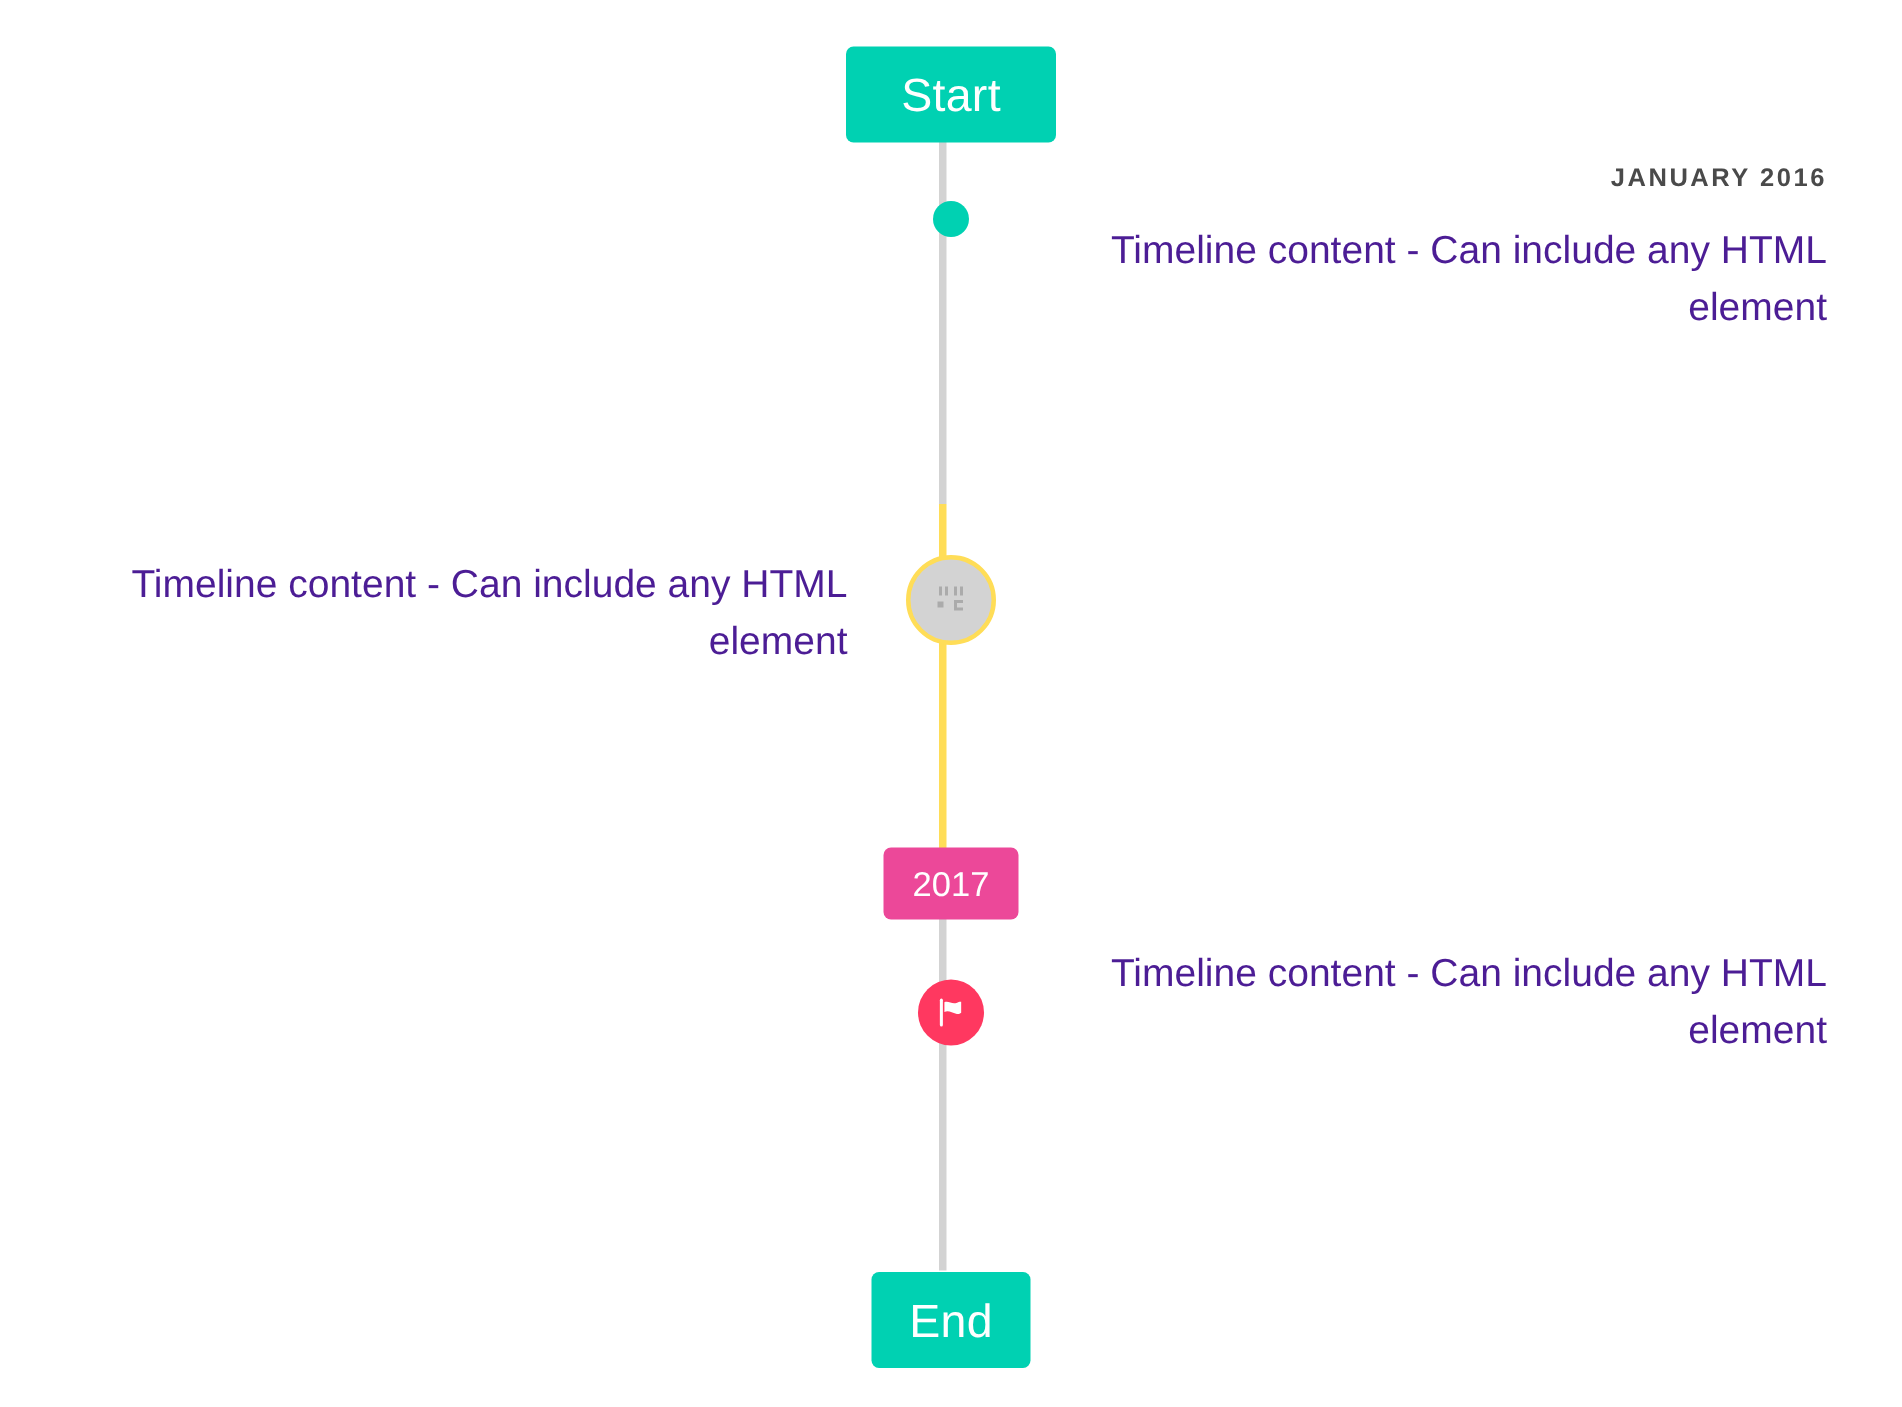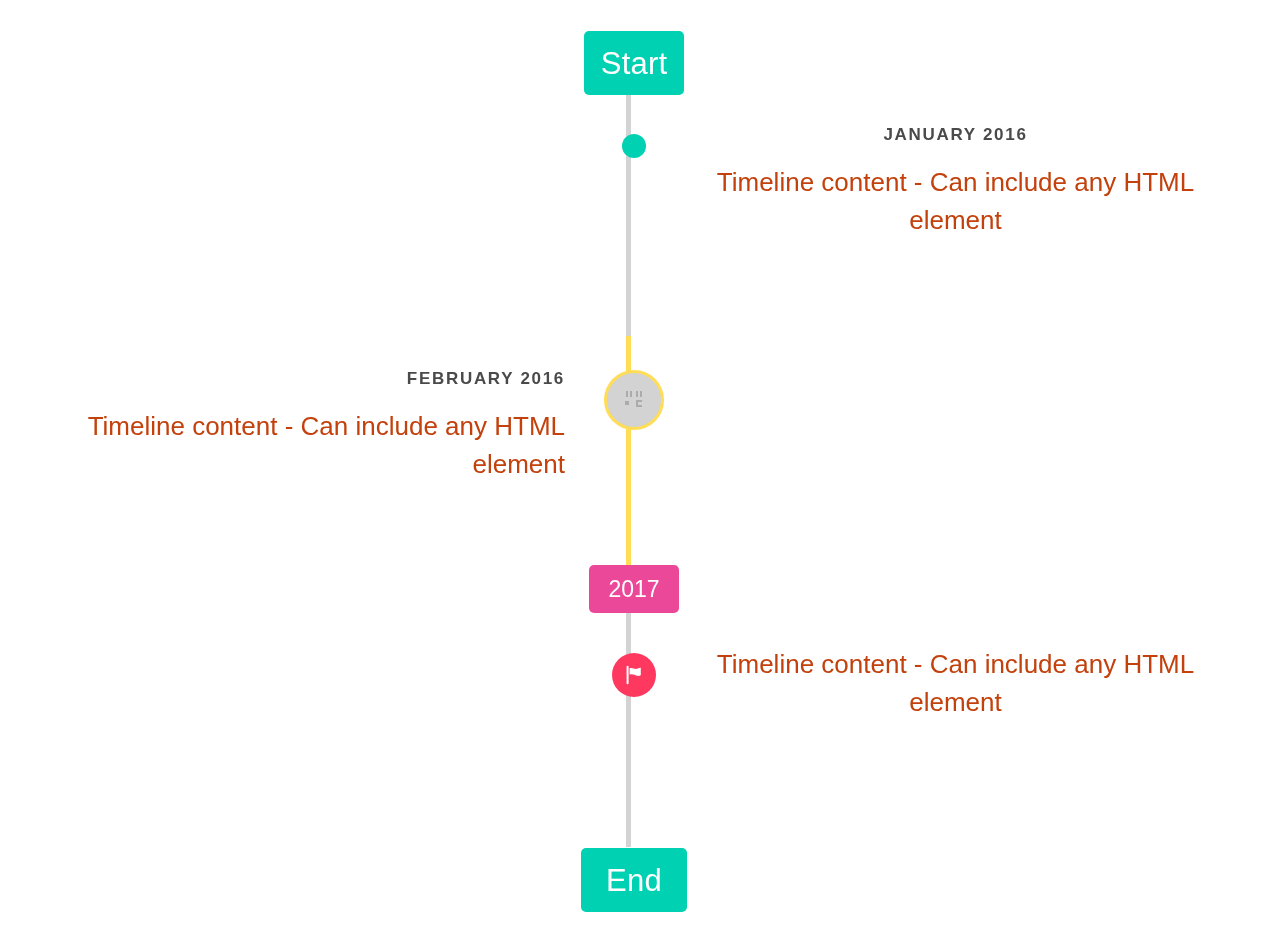--- a/index.html
+++ b/index.html
@@ -47,7 +47,7 @@
     white-space: nowrap;
     z-index: 5;
   }
-  .badge-start { top: 31px;  width: 100px; height: 64px; }
+  .badge-start { top: 31px;  width: 140px; height: 64px; }
   .badge-end   { top: 848px; width: 106px; height: 64px; }
   .badge-mid {
     position: absolute;

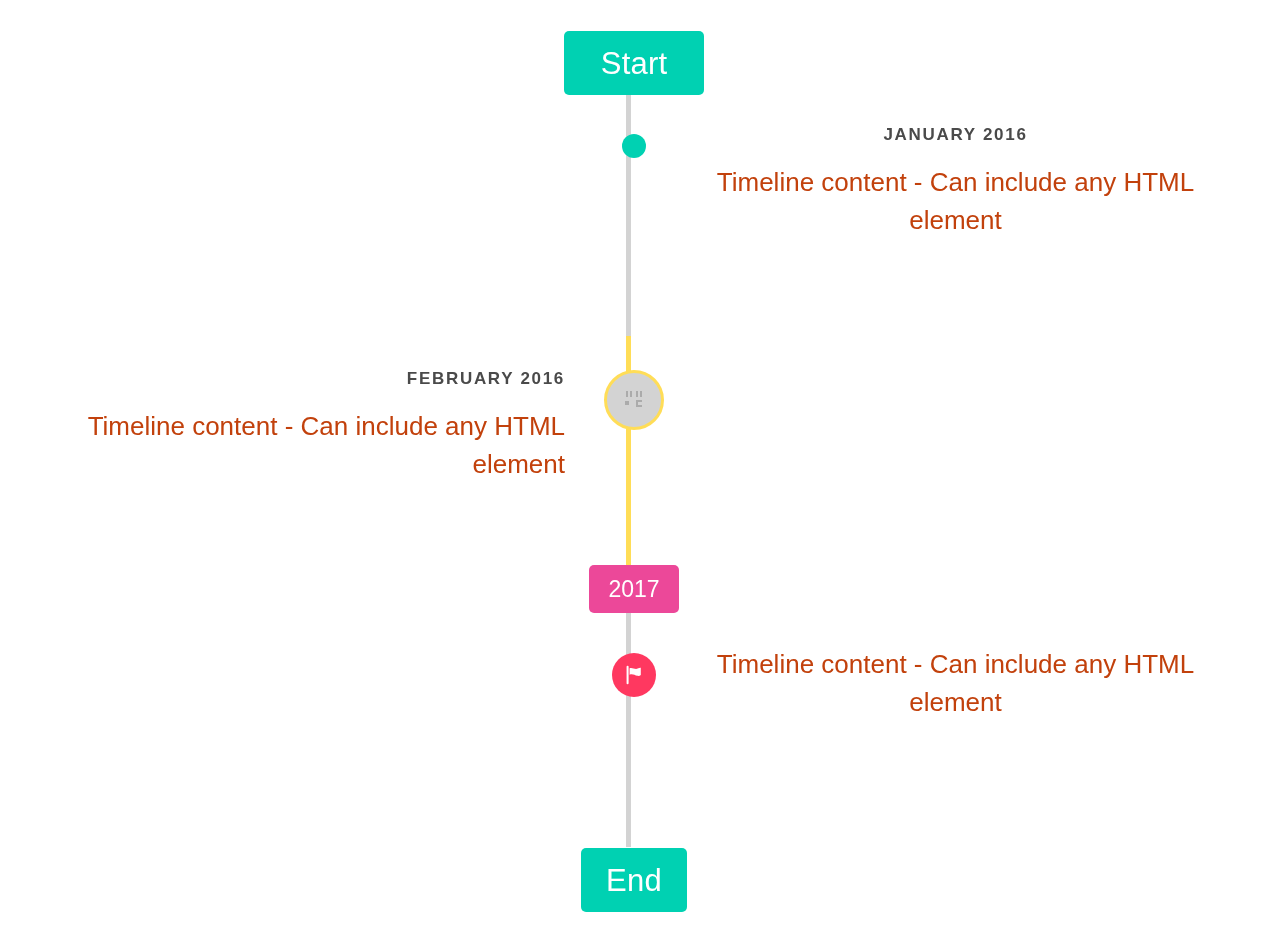--- a/index.html
+++ b/index.html
@@ -76,8 +76,7 @@
     position: absolute;
     left: 693px;
     width: 525px;
-    text-align: center;
-    margin-top: 16px;
+    text-align: right;
   }
   .item-left .content {
     position: absolute;

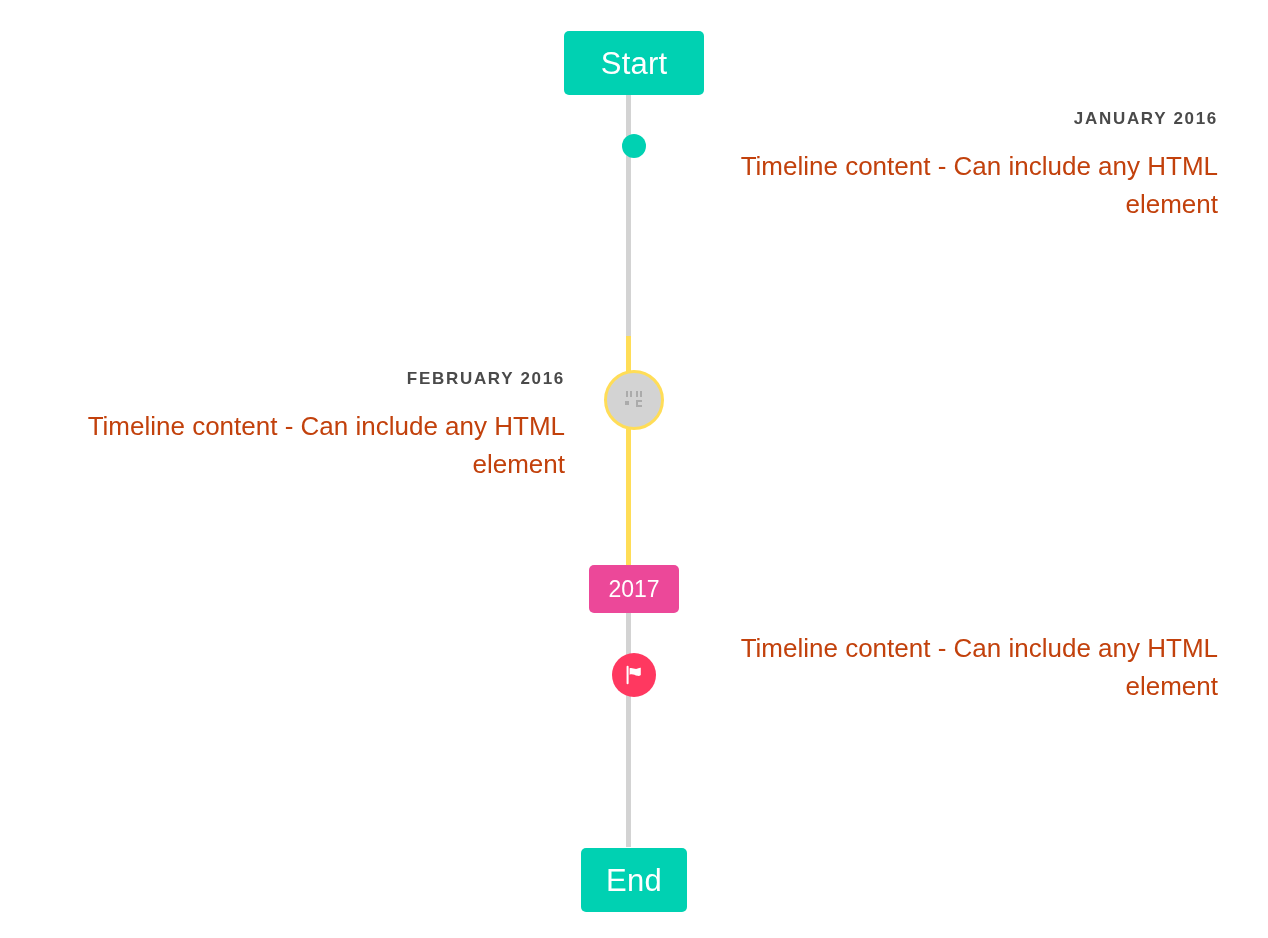--- a/index.html
+++ b/index.html
@@ -96,7 +96,7 @@
   .body {
     font-size: 26px;
     font-weight: 400;
-    color: #c2410c;
+    color: #4c1d95;
     line-height: 1.48;
     margin: 0;
   }

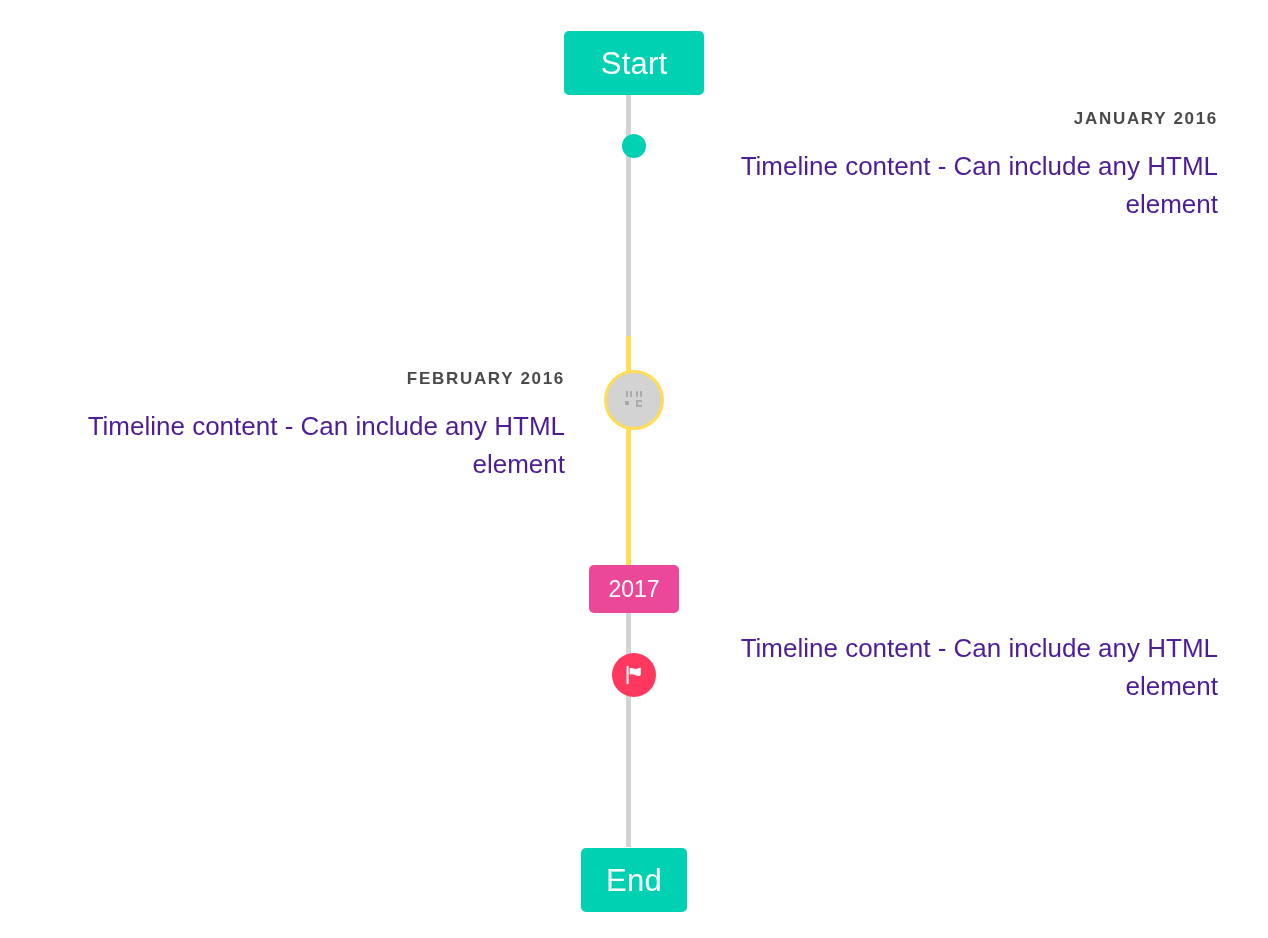--- a/index.html
+++ b/index.html
@@ -189,7 +189,6 @@
       </span>
     </div>
     <div class="content" style="top:0px;">
-      <p class="heading">FEBRUARY 2016</p>
       <p class="body">Timeline content - Can include any HTML element</p>
     </div>
   </div>

